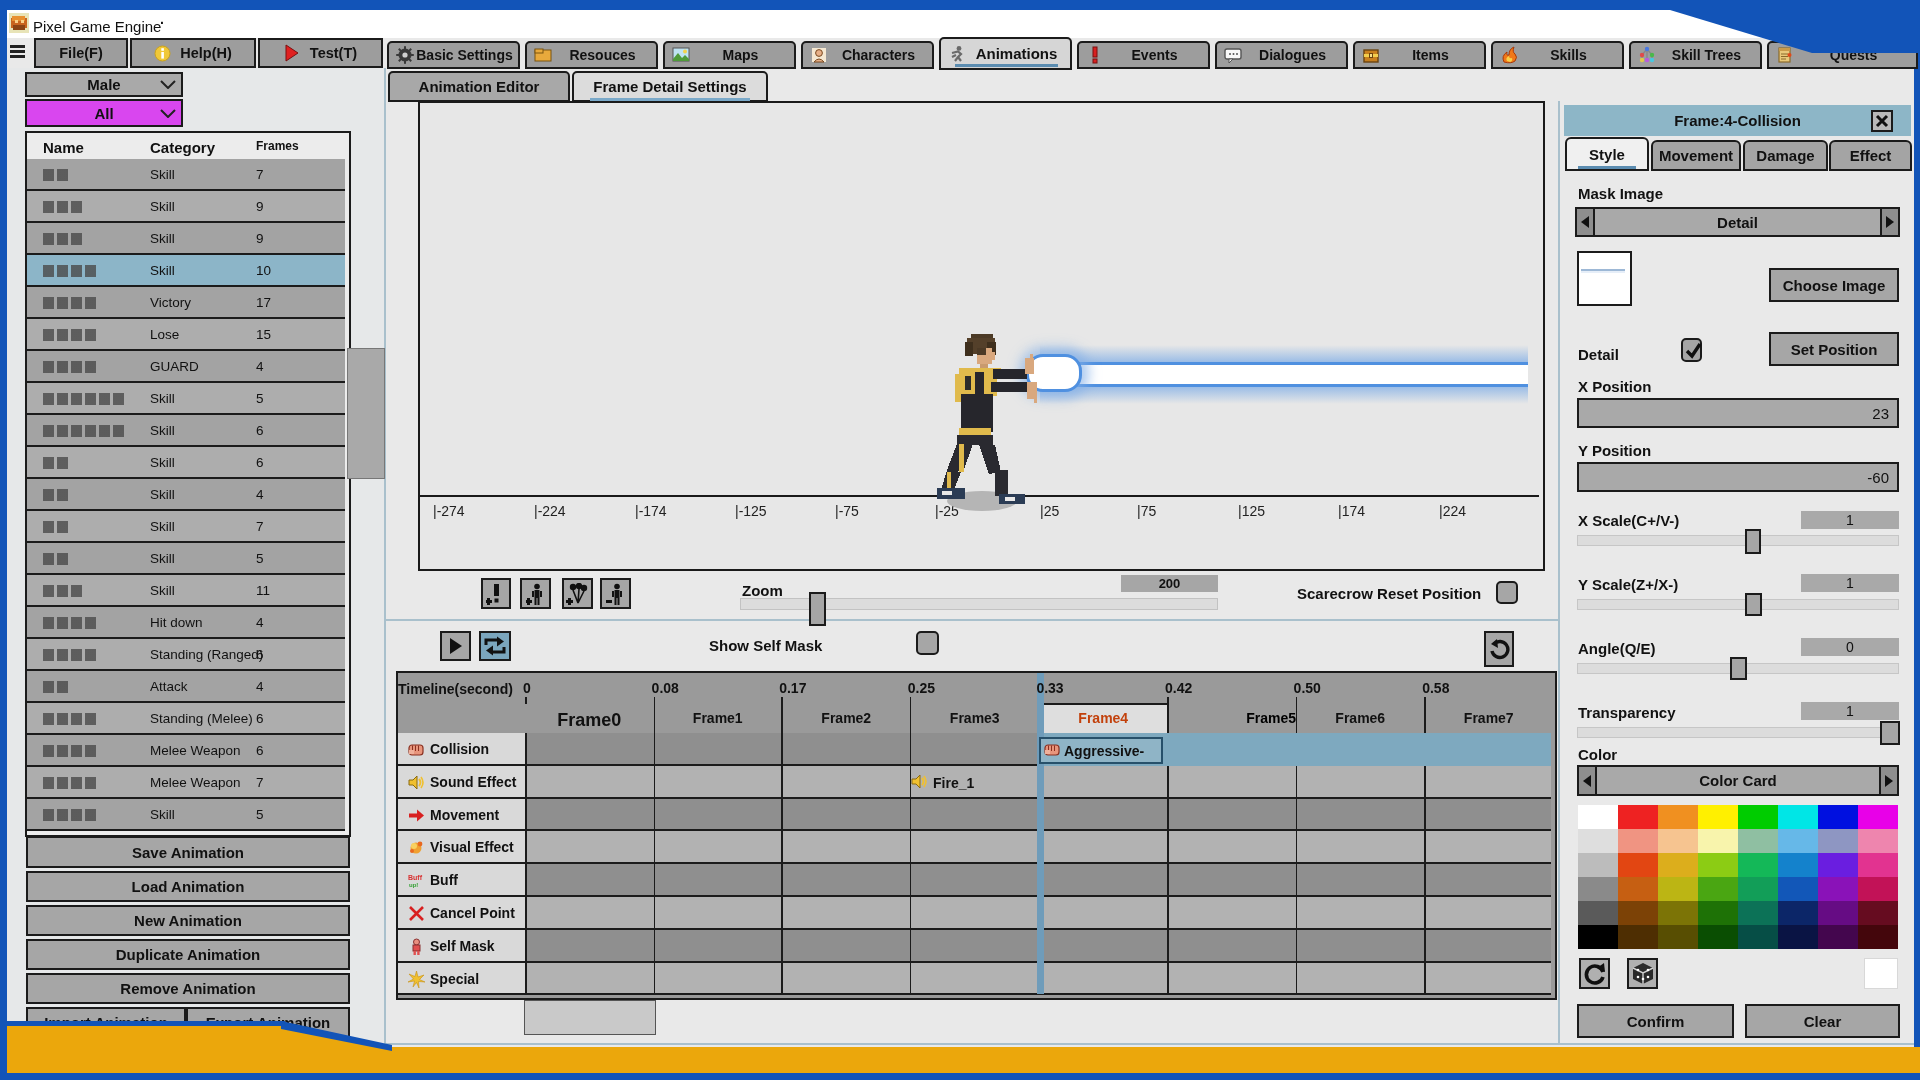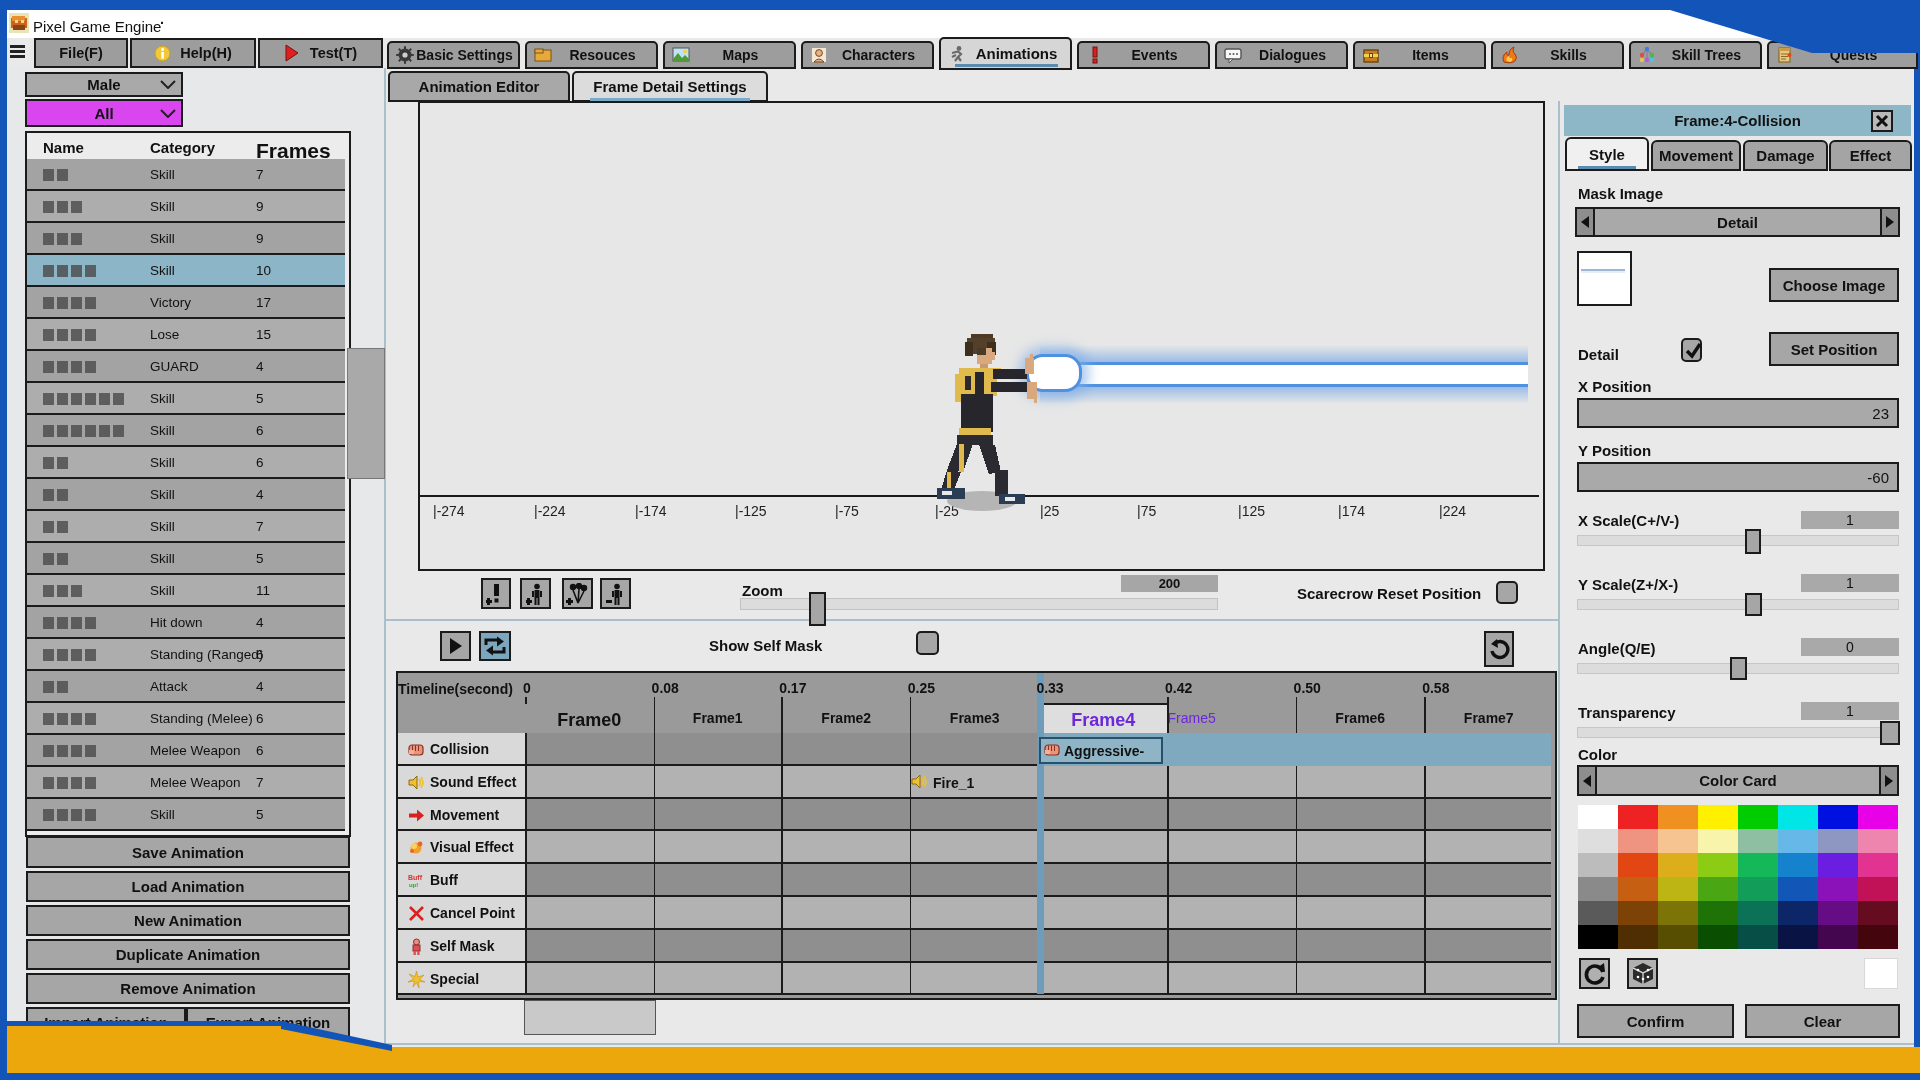--- a/index.html
+++ b/index.html
@@ -170,7 +170,7 @@
 <div class="abs" style="left:25px;top:131px;width:322px;height:702px;background:#ececec;border:2px solid #1b1b1b;"></div>
 <div class="lbl" style="left:43px;top:139px;font-size:15px;font-weight:700;color:#111;">Name</div>
 <div class="lbl" style="left:150px;top:139px;font-size:15px;font-weight:700;color:#111;">Category</div>
-<div class="lbl" style="left:256px;top:139px;font-size:21px;font-weight:700;color:#111;">Frames</div>
+<div class="lbl" style="left:256px;top:139px;font-size:12px;font-weight:700;color:#111;">Frames</div>
 <div class="abs" style="left:27px;top:159px;width:318px;height:32px;background:#a3a3a3;border-bottom:2px solid #1b1b1b;box-sizing:border-box;"></div>
 <div class="blob" style="left:43px;top:169px;width:25px;"></div>
 <div class="lbl" style="left:150px;top:167px;font-size:13.5px;font-weight:400;color:#111;">Skill</div>

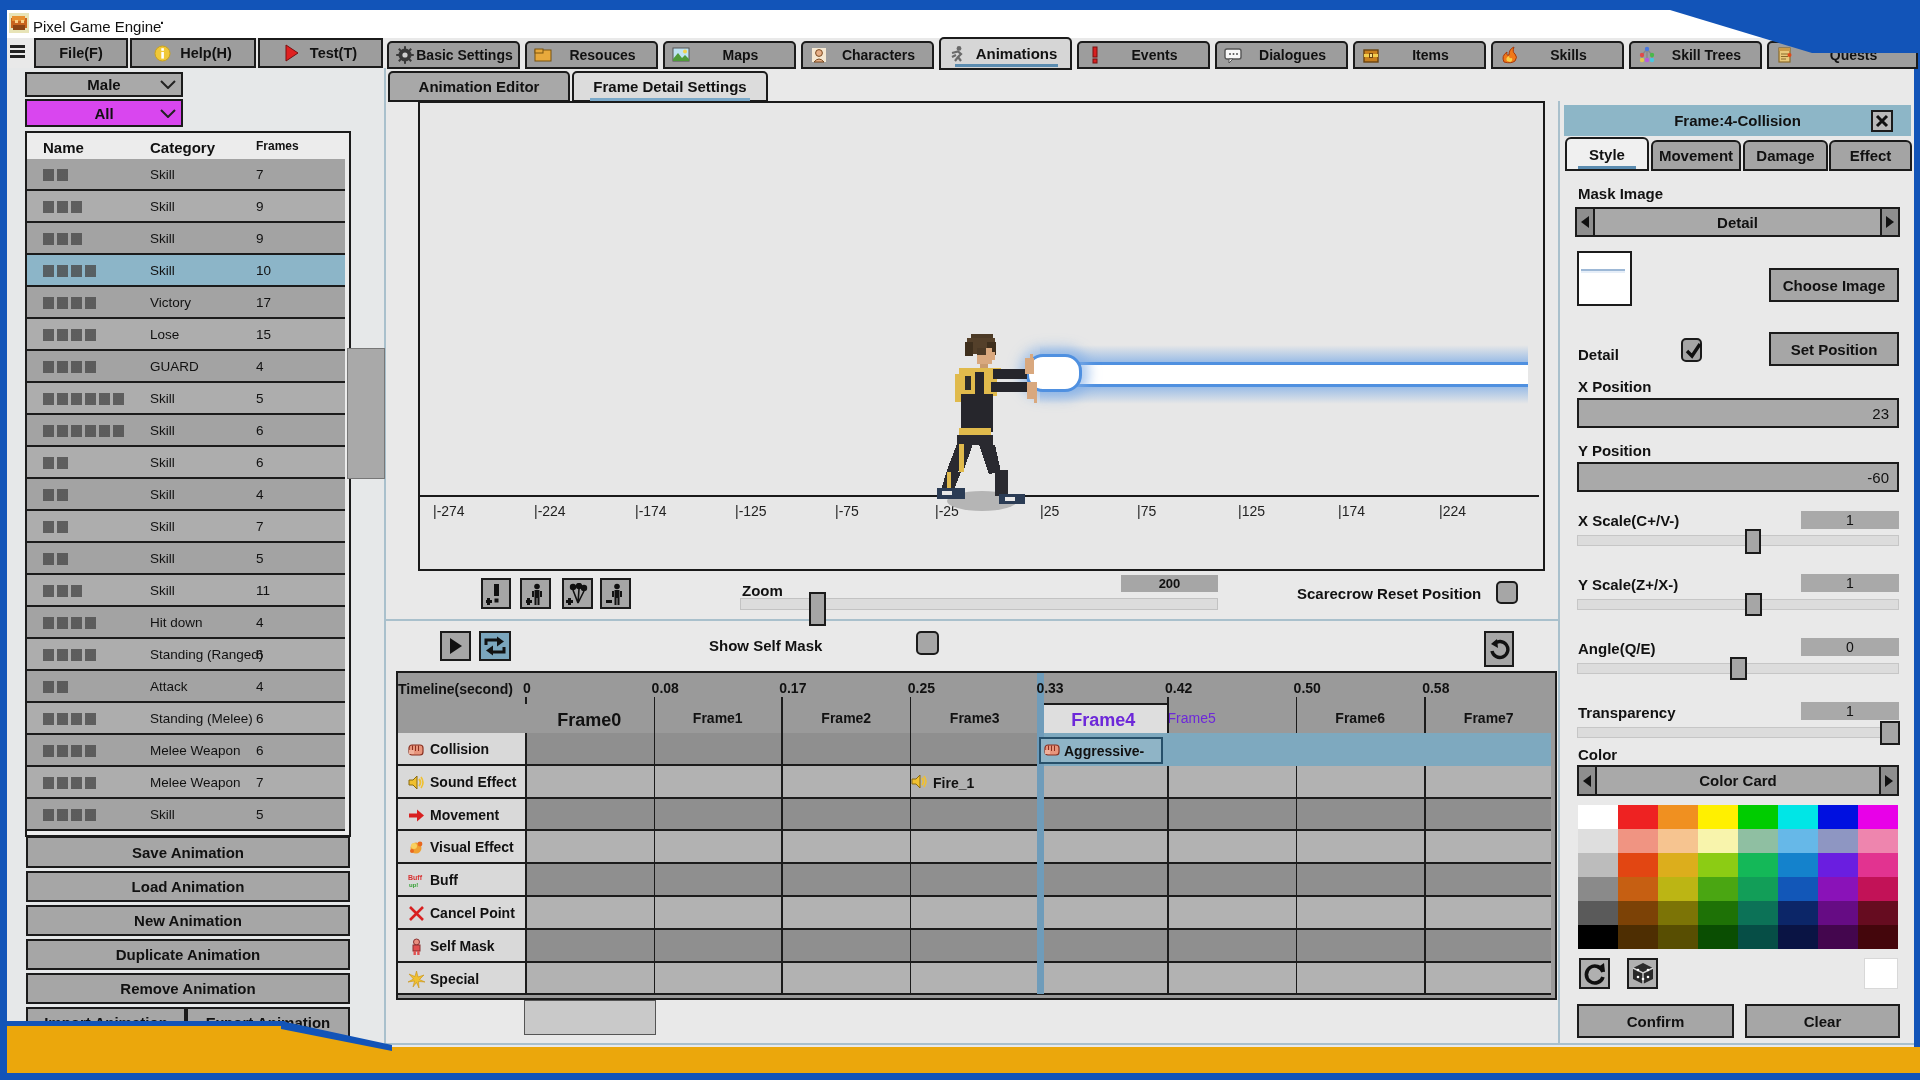--- a/index.html
+++ b/index.html
@@ -410,7 +410,7 @@
 <div class="lbl" style="left:653.5px;top:710px;width:128.5px;text-align:center;font-size:14px;font-weight:700;color:#111;">Frame1</div>
 <div class="lbl" style="left:782px;top:710px;width:128.5px;text-align:center;font-size:14px;font-weight:700;color:#111;">Frame2</div>
 <div class="lbl" style="left:910.5px;top:710px;width:128.5px;text-align:center;font-size:14px;font-weight:700;color:#111;">Frame3</div>
-<div class="lbl" style="left:1039px;top:710px;width:128.5px;text-align:center;font-size:18px;font-weight:700;color:#6d28d9;">Frame4</div>
+<div class="lbl" style="left:1039px;top:710px;width:128.5px;text-align:center;font-size:14px;font-weight:700;color:#c2410c;">Frame4</div>
 <div class="lbl" style="left:1167.5px;top:710px;width:128.5px;text-align:left;font-size:14px;font-weight:400;color:#6d28d9;">Frame5</div>
 <div class="lbl" style="left:1296px;top:710px;width:128.5px;text-align:center;font-size:14px;font-weight:700;color:#111;">Frame6</div>
 <div class="lbl" style="left:1424.5px;top:710px;width:128.5px;text-align:center;font-size:14px;font-weight:700;color:#111;">Frame7</div>

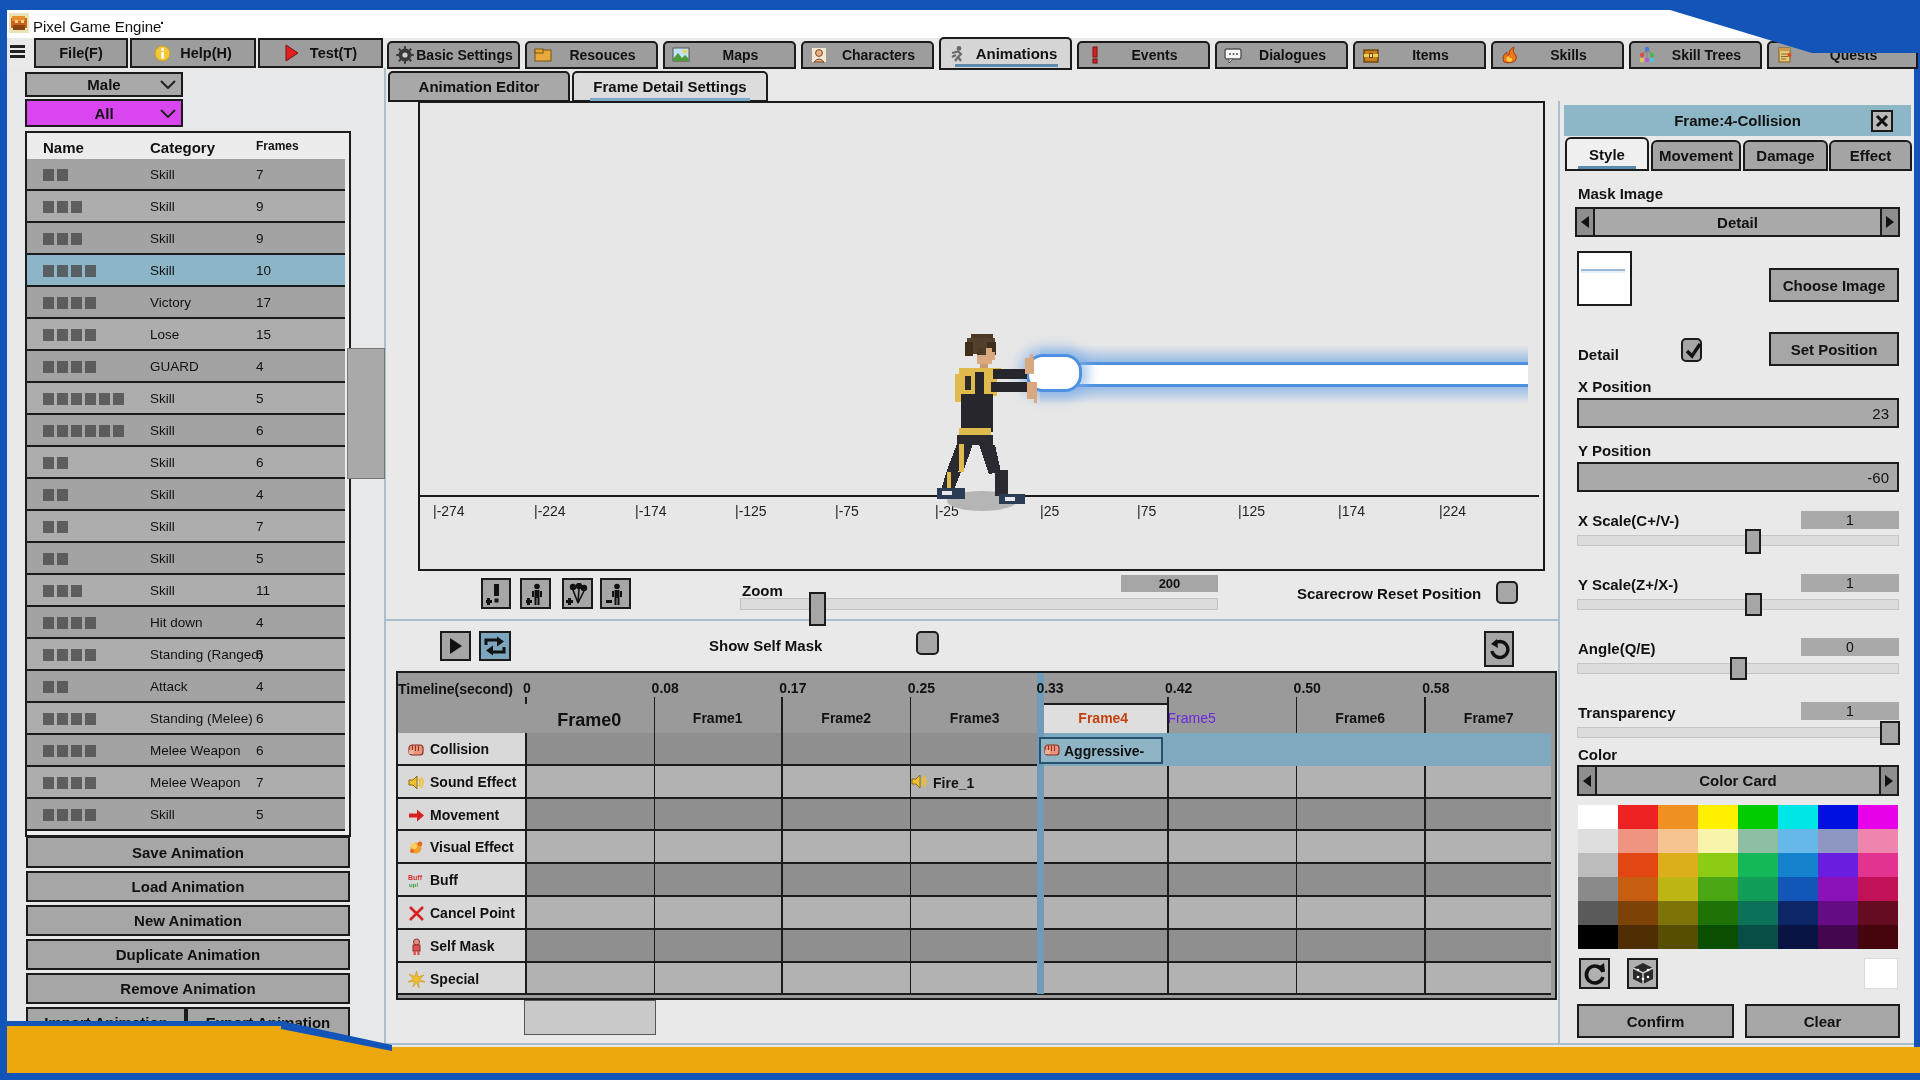--- a/index.html
+++ b/index.html
@@ -411,7 +411,7 @@
 <div class="lbl" style="left:782px;top:710px;width:128.5px;text-align:center;font-size:14px;font-weight:700;color:#111;">Frame2</div>
 <div class="lbl" style="left:910.5px;top:710px;width:128.5px;text-align:center;font-size:14px;font-weight:700;color:#111;">Frame3</div>
 <div class="lbl" style="left:1039px;top:710px;width:128.5px;text-align:center;font-size:14px;font-weight:700;color:#c2410c;">Frame4</div>
-<div class="lbl" style="left:1167.5px;top:710px;width:128.5px;text-align:left;font-size:14px;font-weight:400;color:#6d28d9;">Frame5</div>
+<div class="lbl" style="left:1167.5px;top:710px;width:128.5px;text-align:right;font-size:14px;font-weight:700;color:#000000;">Frame5</div>
 <div class="lbl" style="left:1296px;top:710px;width:128.5px;text-align:center;font-size:14px;font-weight:700;color:#111;">Frame6</div>
 <div class="lbl" style="left:1424.5px;top:710px;width:128.5px;text-align:center;font-size:14px;font-weight:700;color:#111;">Frame7</div>
 <div class="abs" style="left:398px;top:733px;width:127px;height:32.8px;background:#d9d9d9;border-bottom:2px solid #1b1b1b;box-sizing:border-box;"></div>

